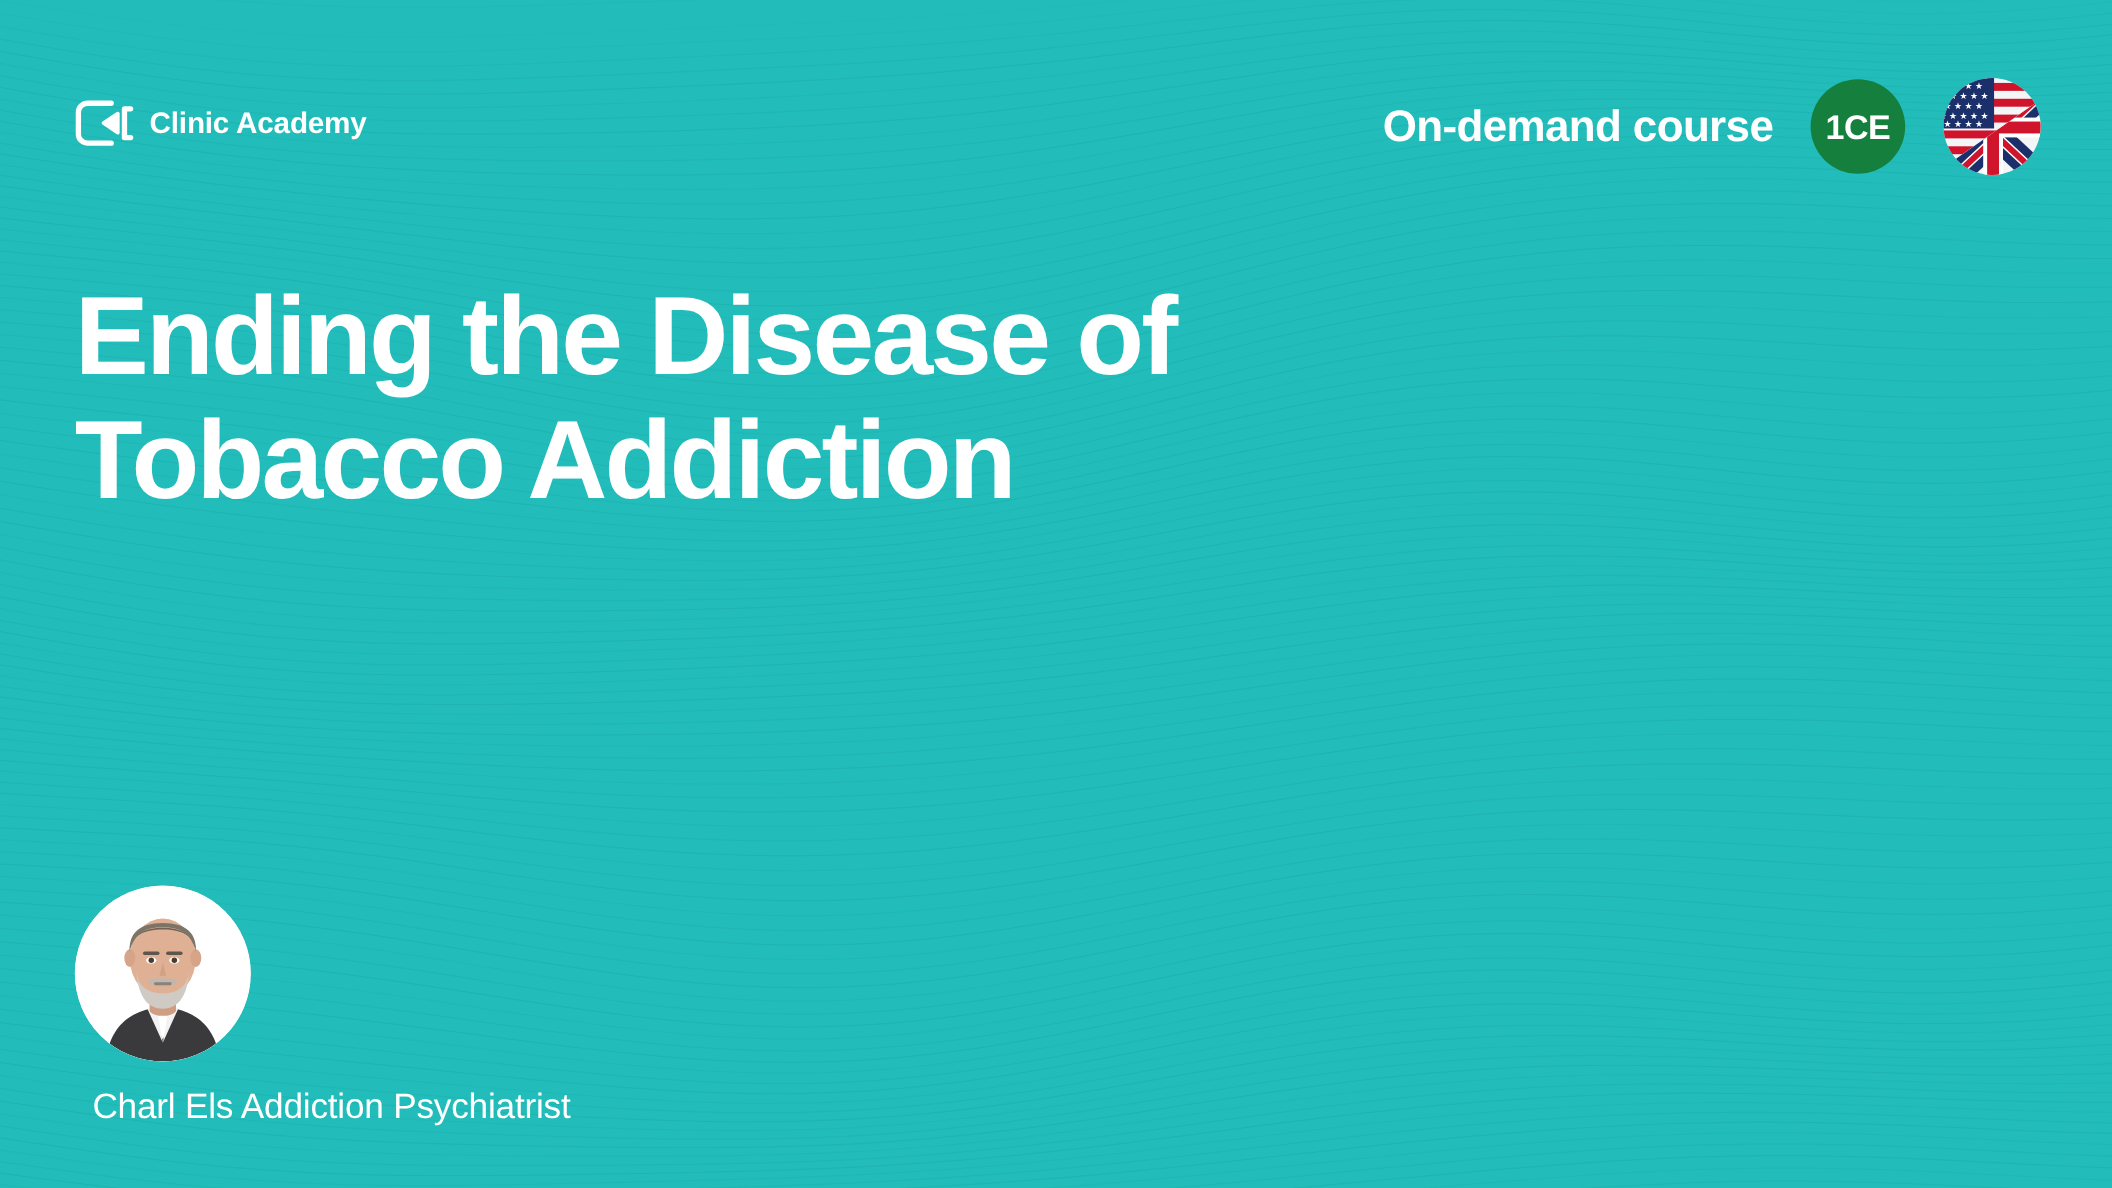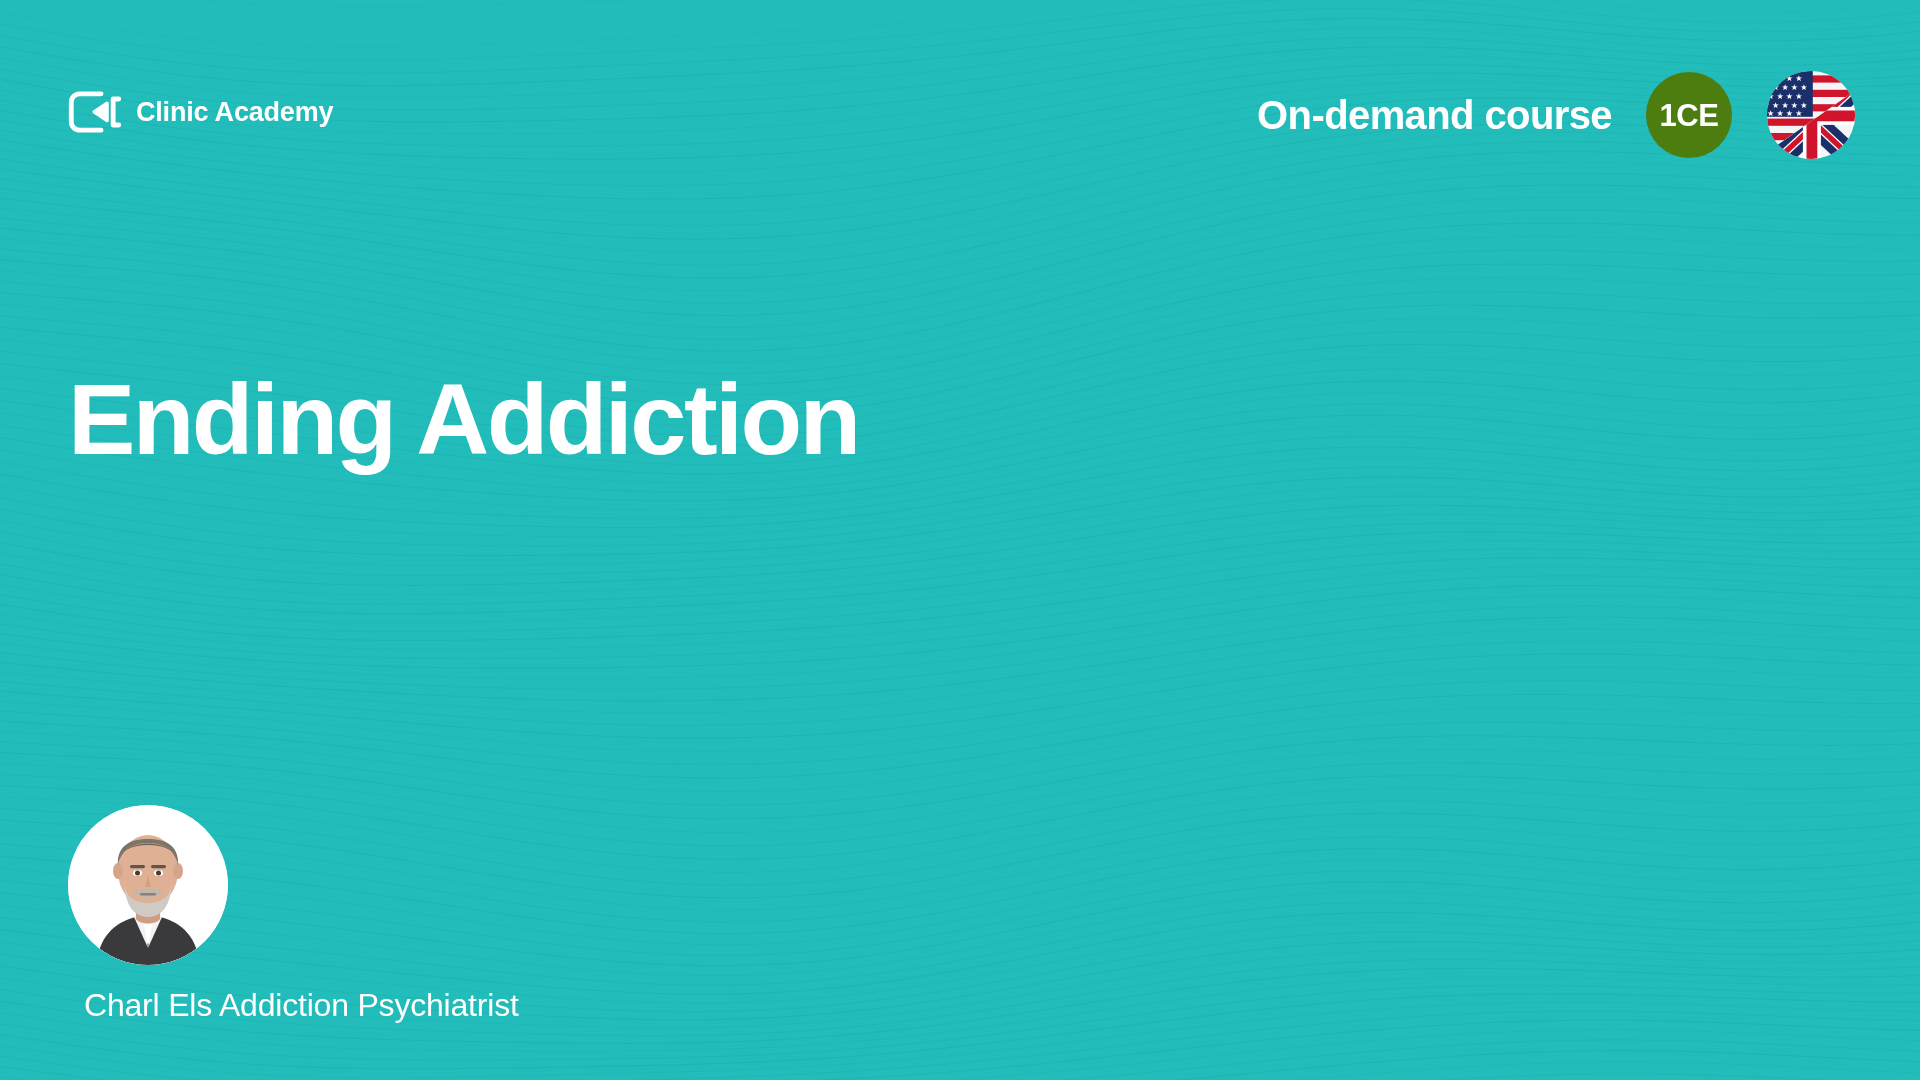--- a/index.html
+++ b/index.html
@@ -71,7 +71,7 @@
   .credit-badge {
     width:86px; height:86px;
     border-radius:50%;
-    background:#4d7c0f;
+    background:#15803d;
     display:flex;
     align-items:center;
     justify-content:center;

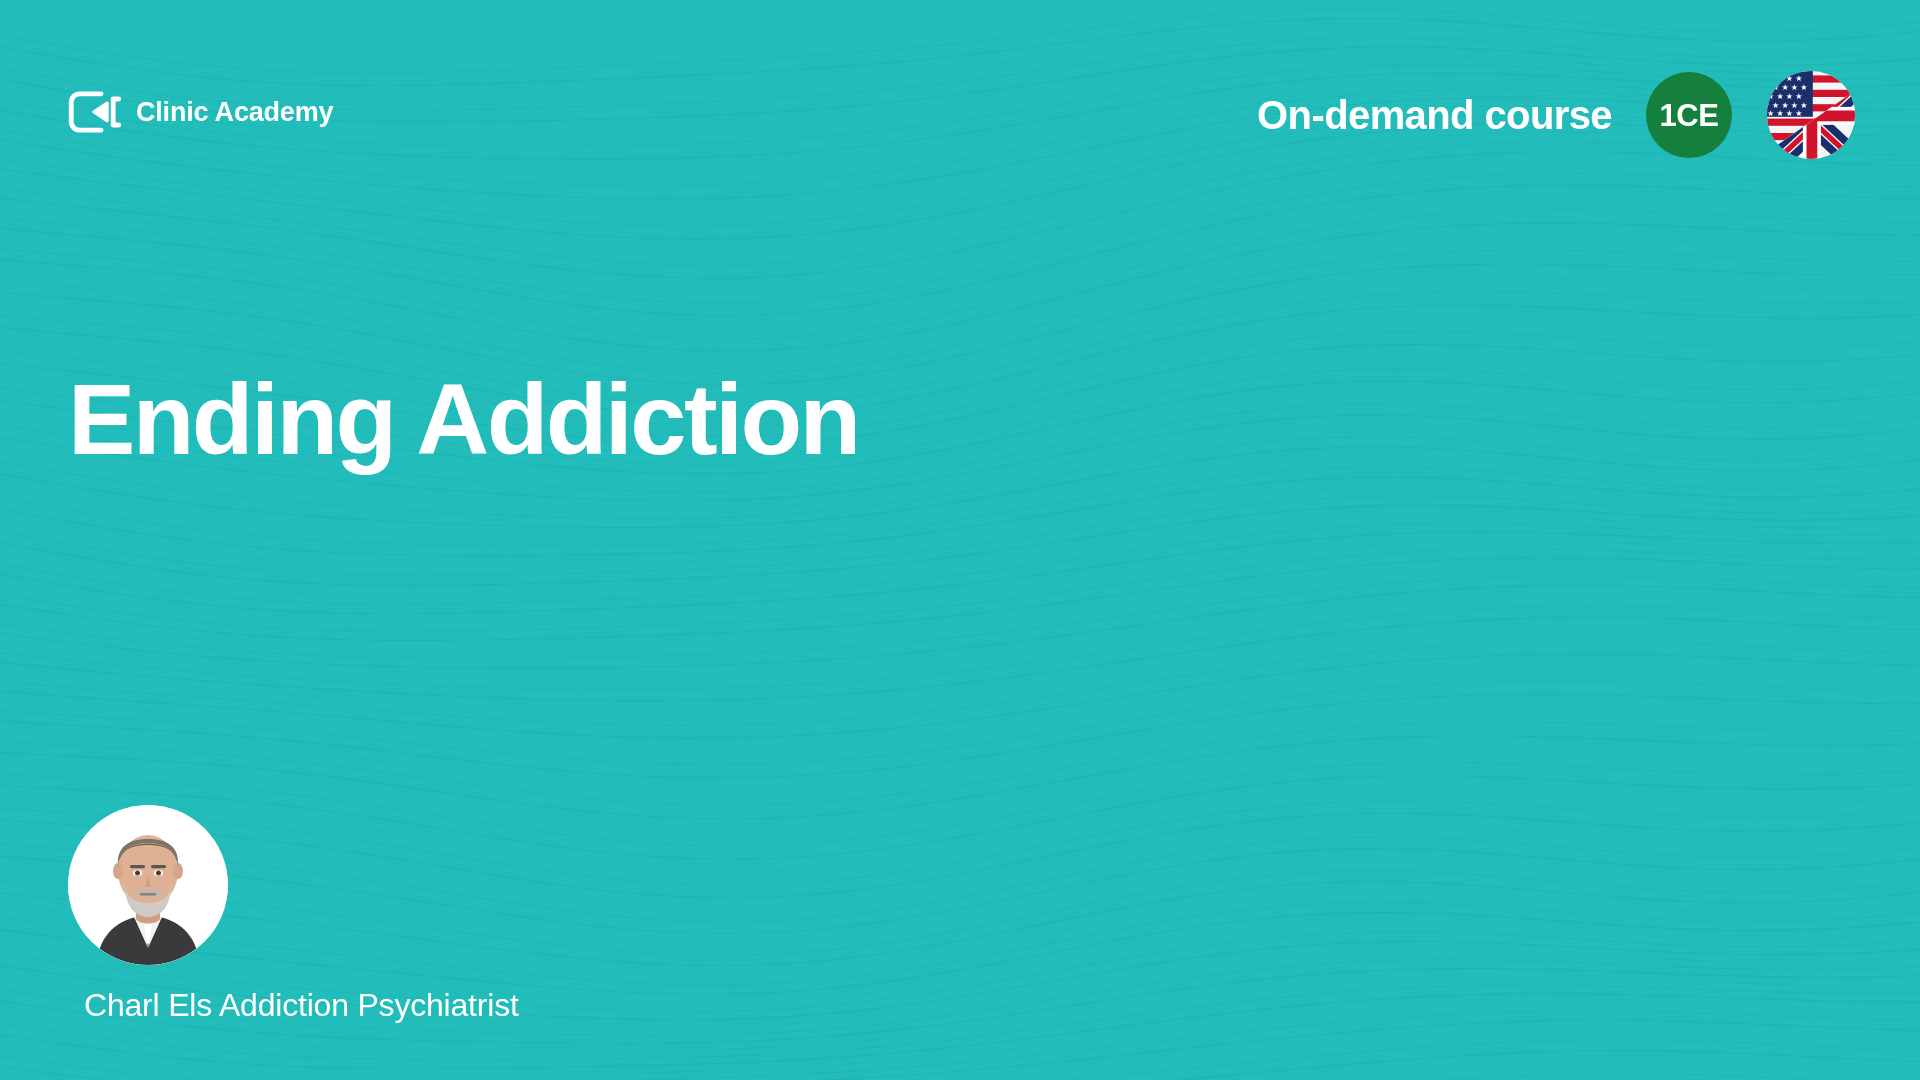--- a/index.html
+++ b/index.html
@@ -343,7 +343,7 @@
 
   <div class="title-block">
     <h1 class="course-title">
-      <br>
+      <span>Ending the Disease of</span><br>
       <span>Ending Addiction</span>
     </h1>
   </div>

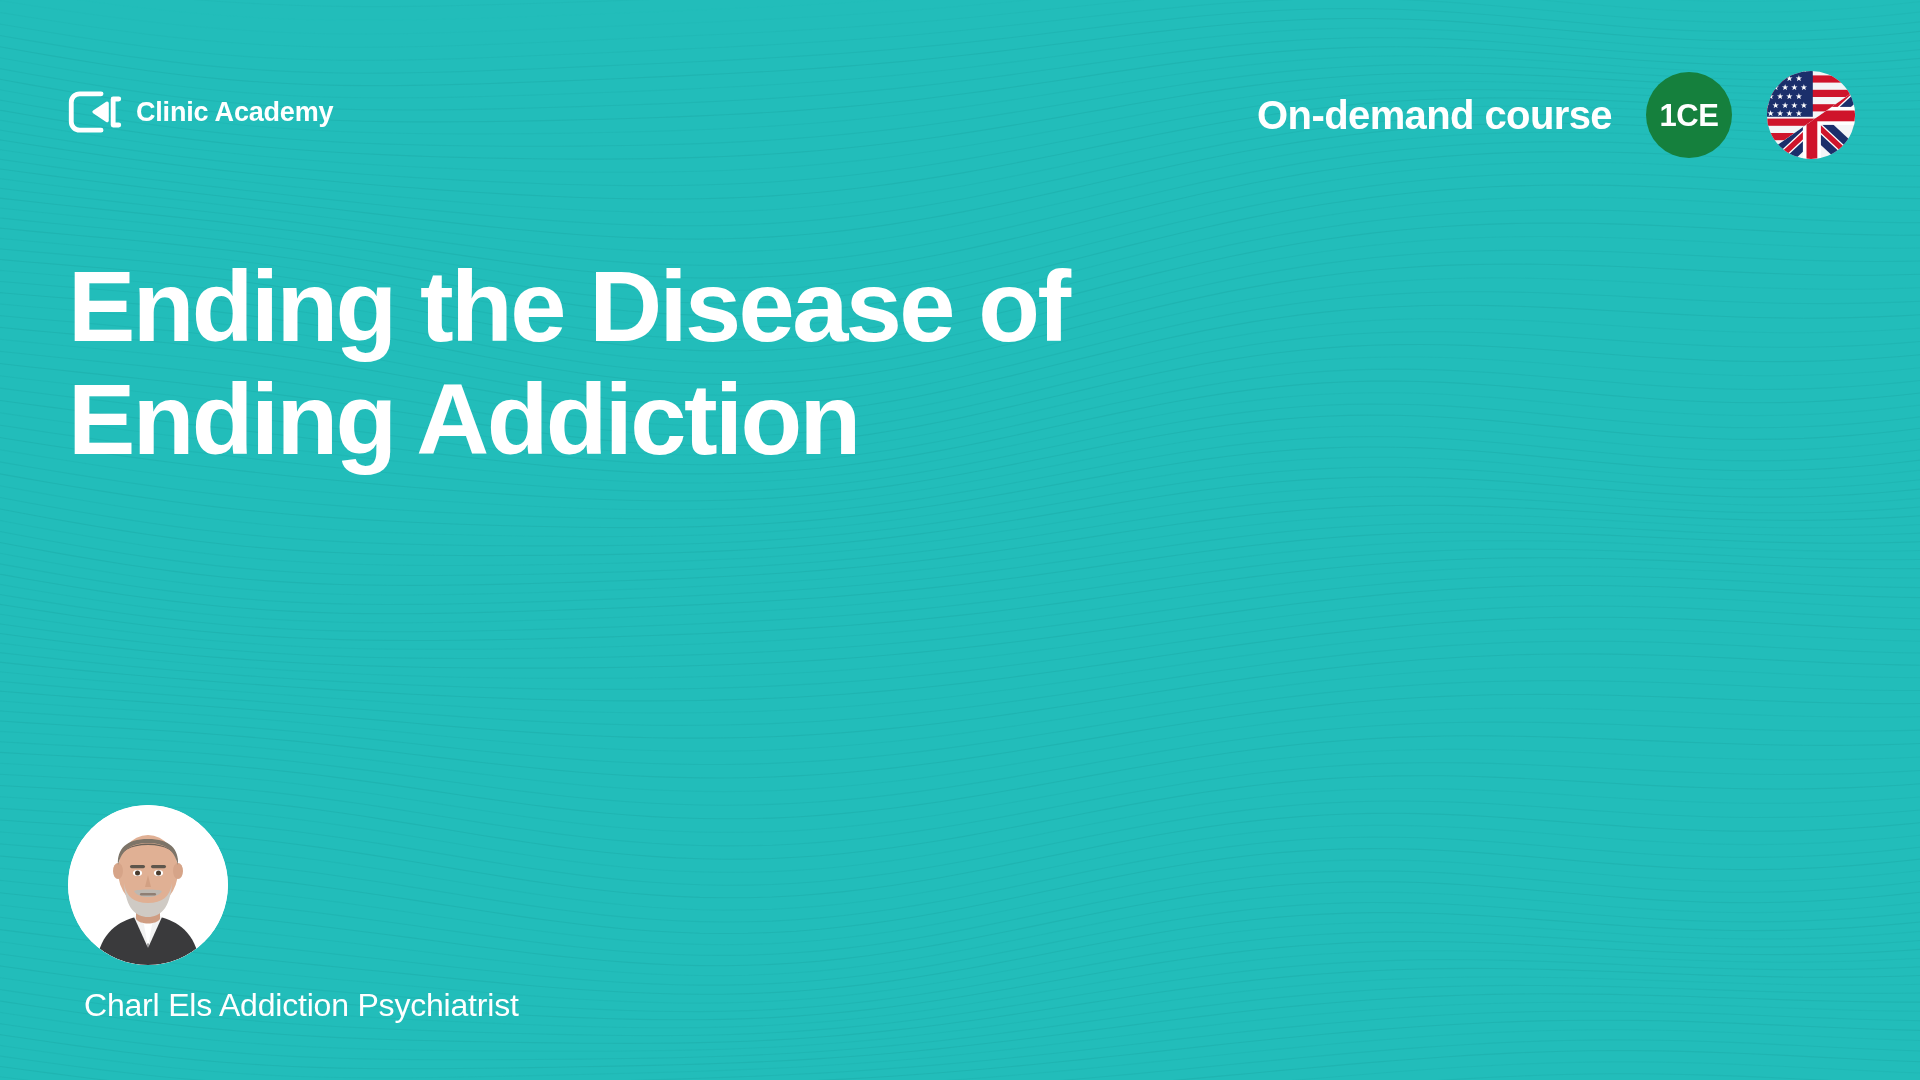--- a/index.html
+++ b/index.html
@@ -344,7 +344,7 @@
   <div class="title-block">
     <h1 class="course-title">
       <span>Ending the Disease of</span><br>
-      <span>Ending Addiction</span>
+      <span>Tobacco Addiction</span>
     </h1>
   </div>
 

